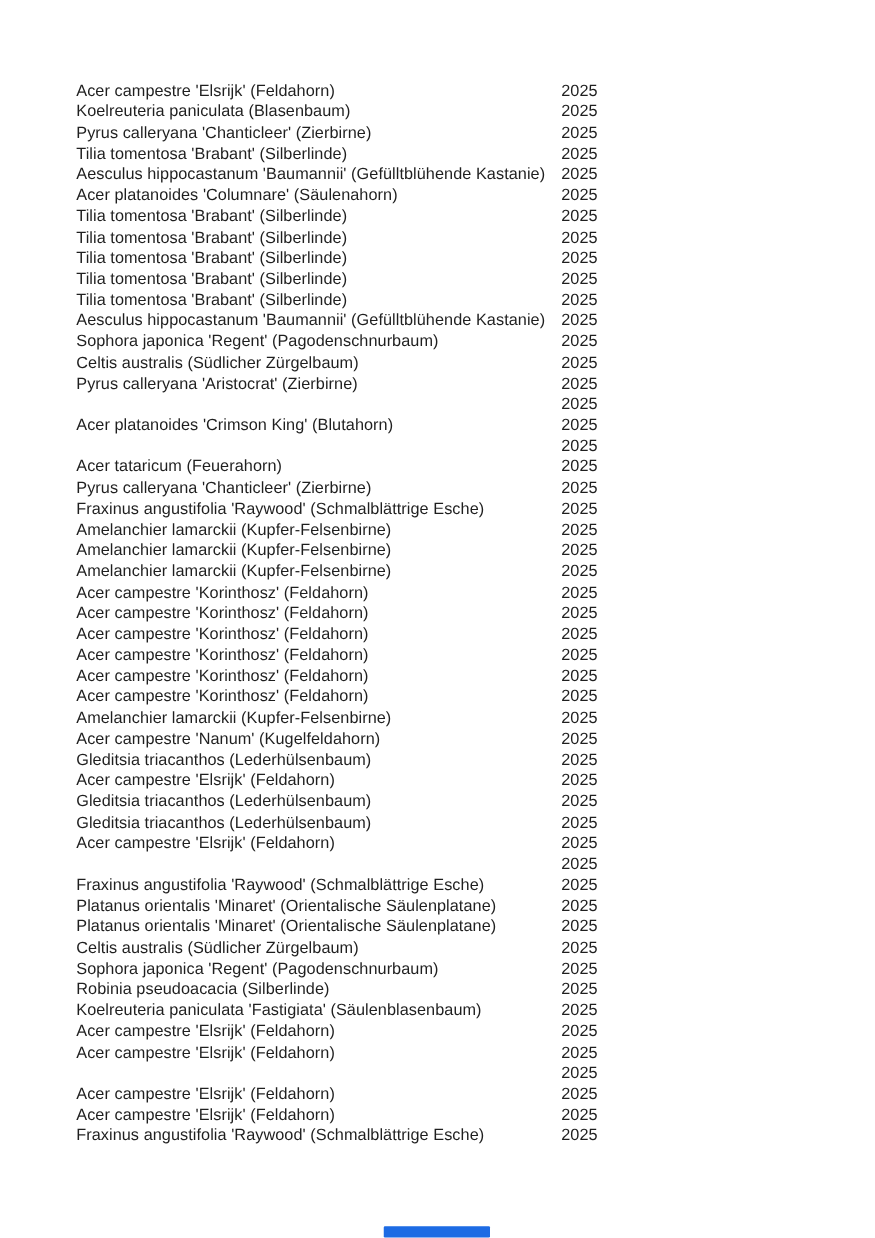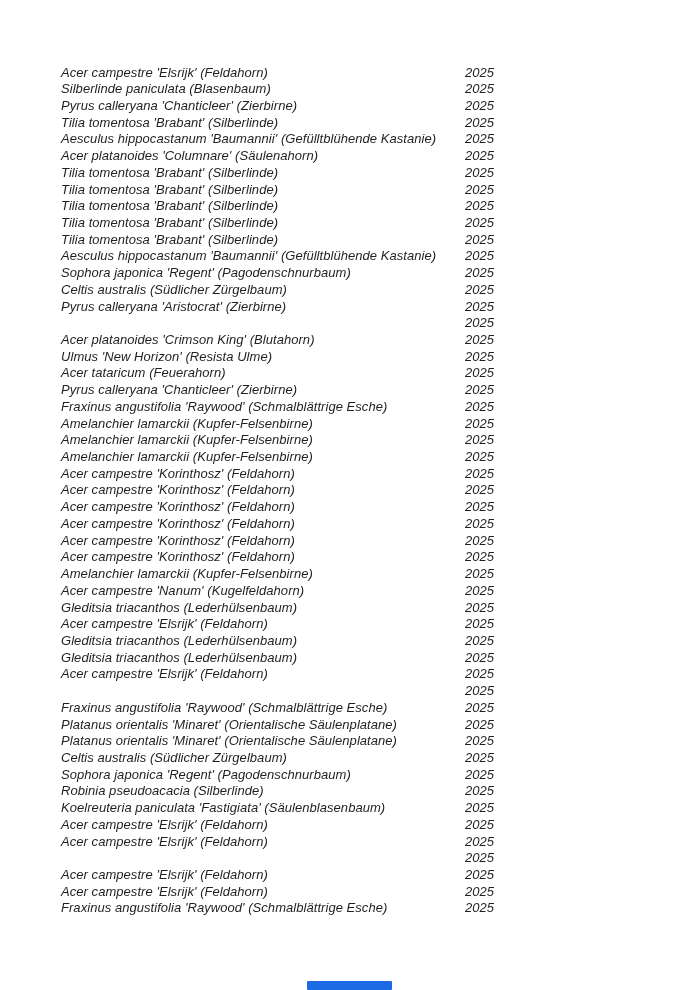--- a/index.html
+++ b/index.html
@@ -18,7 +18,6 @@
     position: absolute;
     inset: 0;
     background: var(--bg, #ffffff);
-    font-style: italic;
   }
   .tree-list {
     position: absolute;

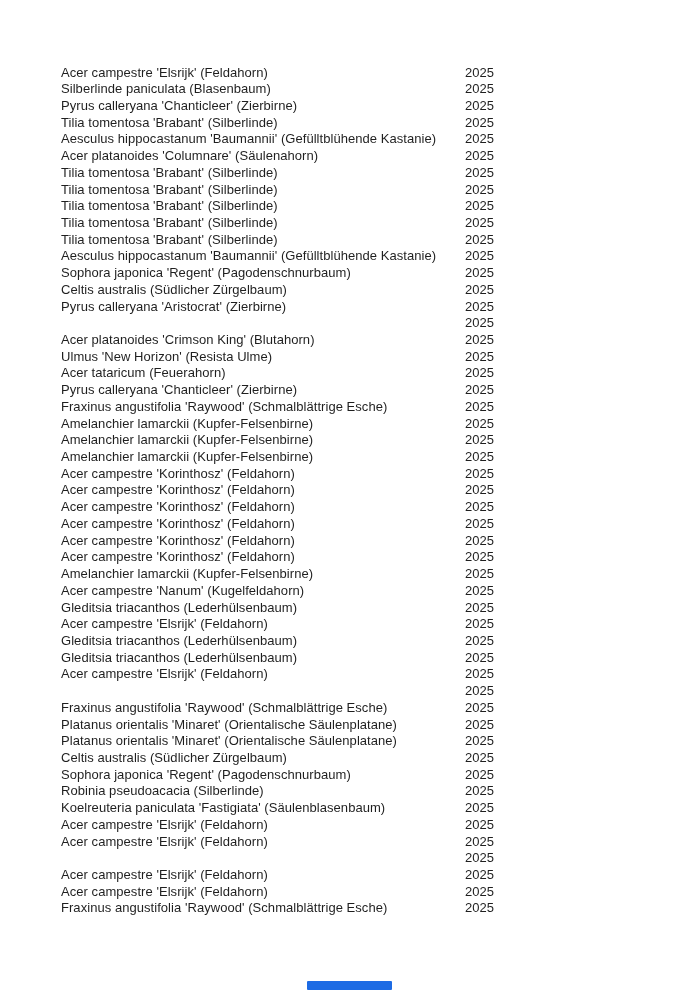--- a/index.html
+++ b/index.html
@@ -39,7 +39,7 @@
   }
   .row .year {
     position: absolute;
-    left: 404px;
+    left: 388px;
     top: 0;
   }
   .scroll-indicator {

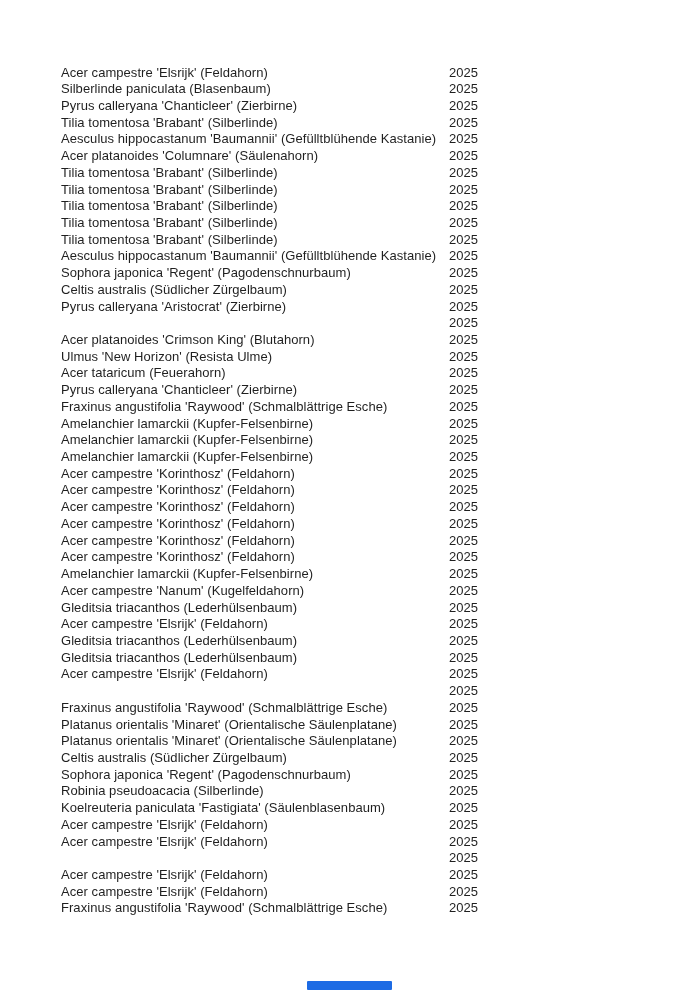--- a/index.html
+++ b/index.html
@@ -58,7 +58,7 @@
 <div class="page">
   <div class="tree-list" id="tree-list">
       <div class="row"><span class="name">Acer campestre 'Elsrijk' (Feldahorn)</span><span class="year">2025</span></div>
-      <div class="row"><span class="name">Silberlinde paniculata (Blasenbaum)</span><span class="year">2025</span></div>
+      <div class="row"><span class="name">Koelreuteria paniculata (Blasenbaum)</span><span class="year">2025</span></div>
       <div class="row"><span class="name">Pyrus calleryana 'Chanticleer' (Zierbirne)</span><span class="year">2025</span></div>
       <div class="row"><span class="name">Tilia tomentosa 'Brabant' (Silberlinde)</span><span class="year">2025</span></div>
       <div class="row"><span class="name">Aesculus hippocastanum 'Baumannii' (Gefülltblühende Kastanie)</span><span class="year">2025</span></div>

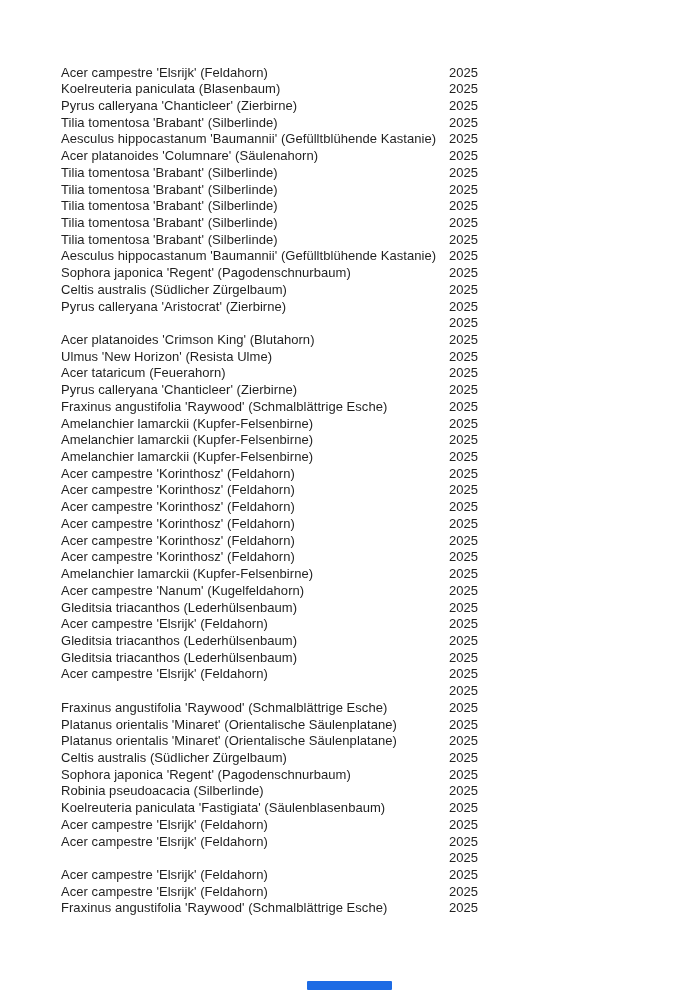--- a/index.html
+++ b/index.html
@@ -74,7 +74,7 @@
       <div class="row"><span class="name">Pyrus calleryana 'Aristocrat' (Zierbirne)</span><span class="year">2025</span></div>
       <div class="row"><span class="year">2025</span></div>
       <div class="row"><span class="name">Acer platanoides 'Crimson King' (Blutahorn)</span><span class="year">2025</span></div>
-      <div class="row"><span class="name">Ulmus 'New Horizon' (Resista Ulme)</span><span class="year">2025</span></div>
+      <div class="row"><span class="year">2025</span></div>
       <div class="row"><span class="name">Acer tataricum (Feuerahorn)</span><span class="year">2025</span></div>
       <div class="row"><span class="name">Pyrus calleryana 'Chanticleer' (Zierbirne)</span><span class="year">2025</span></div>
       <div class="row"><span class="name">Fraxinus angustifolia 'Raywood' (Schmalblättrige Esche)</span><span class="year">2025</span></div>

